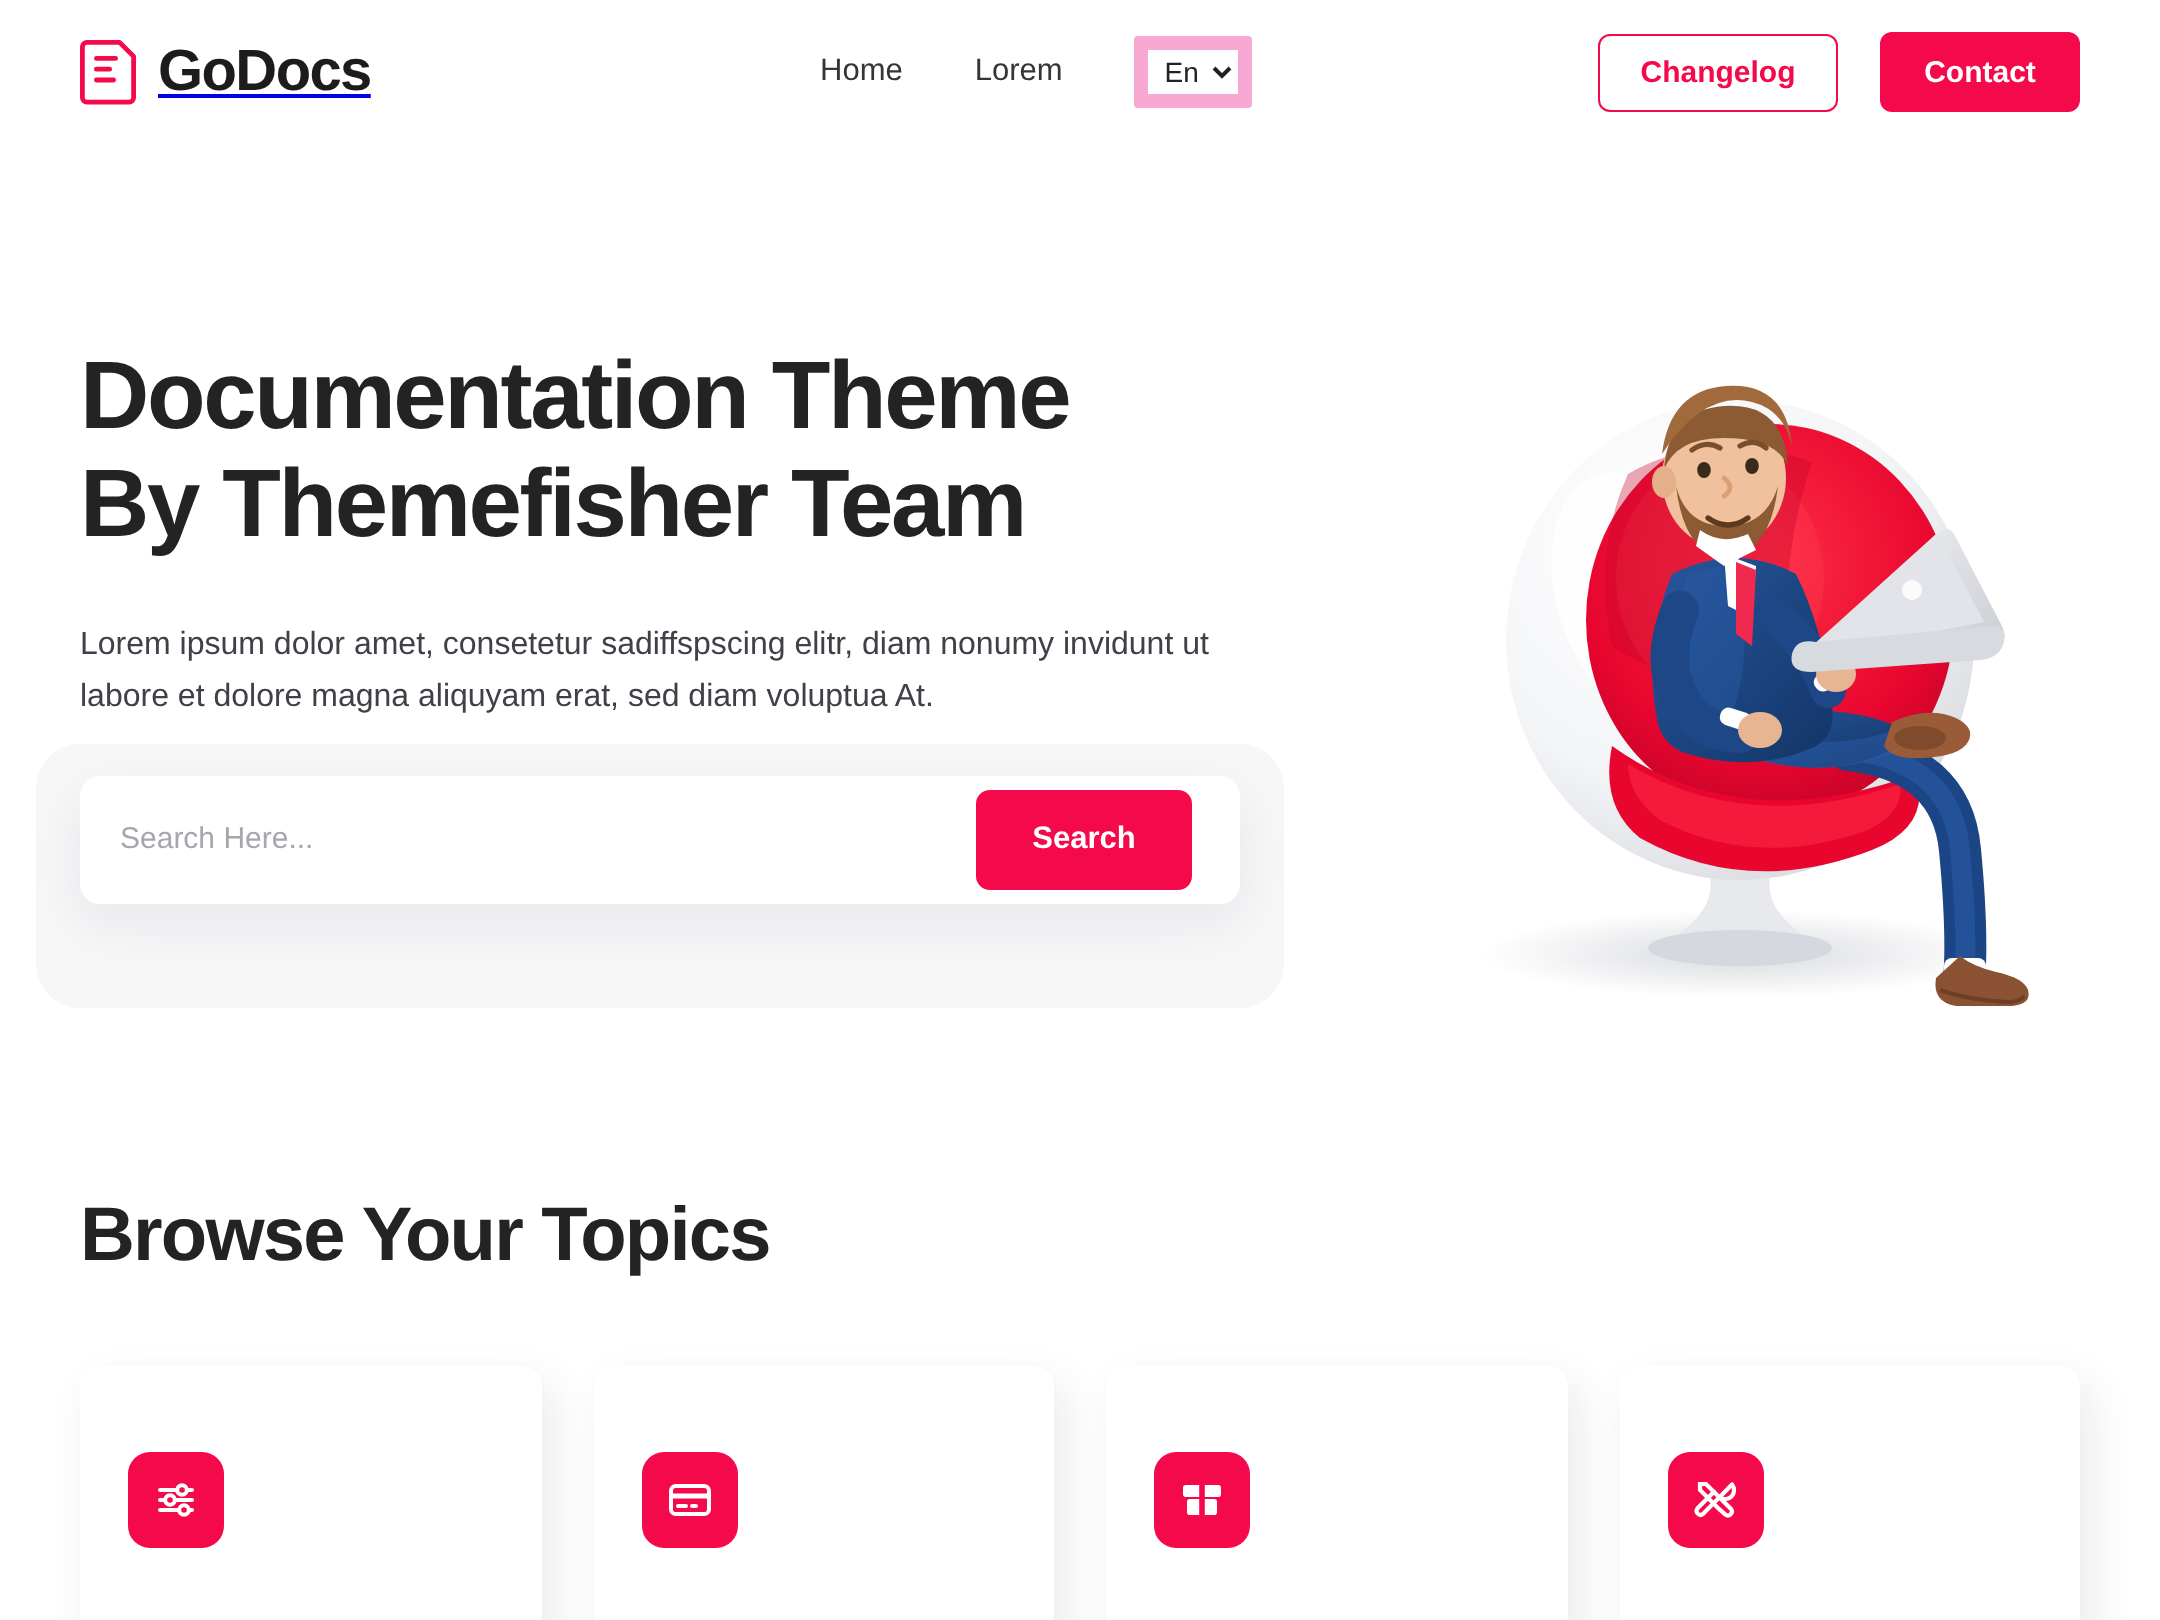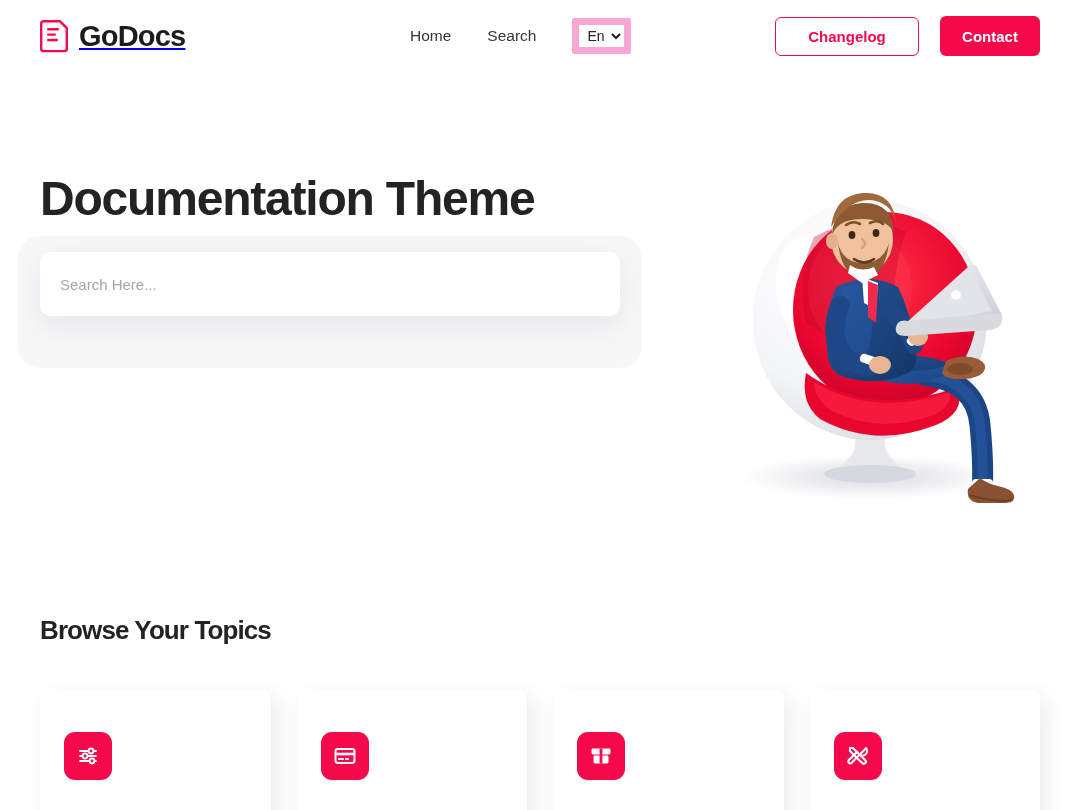--- a/index.html
+++ b/index.html
@@ -216,7 +216,7 @@
 
   <nav class="nav">
     <a class="nav-link" href="#">Home</a>
-    <a class="nav-link" href="#">Search</a>
+    <a class="nav-link" href="#">Lorem</a>
     <select class="lang-select">
       <option>En</option>
     </select>

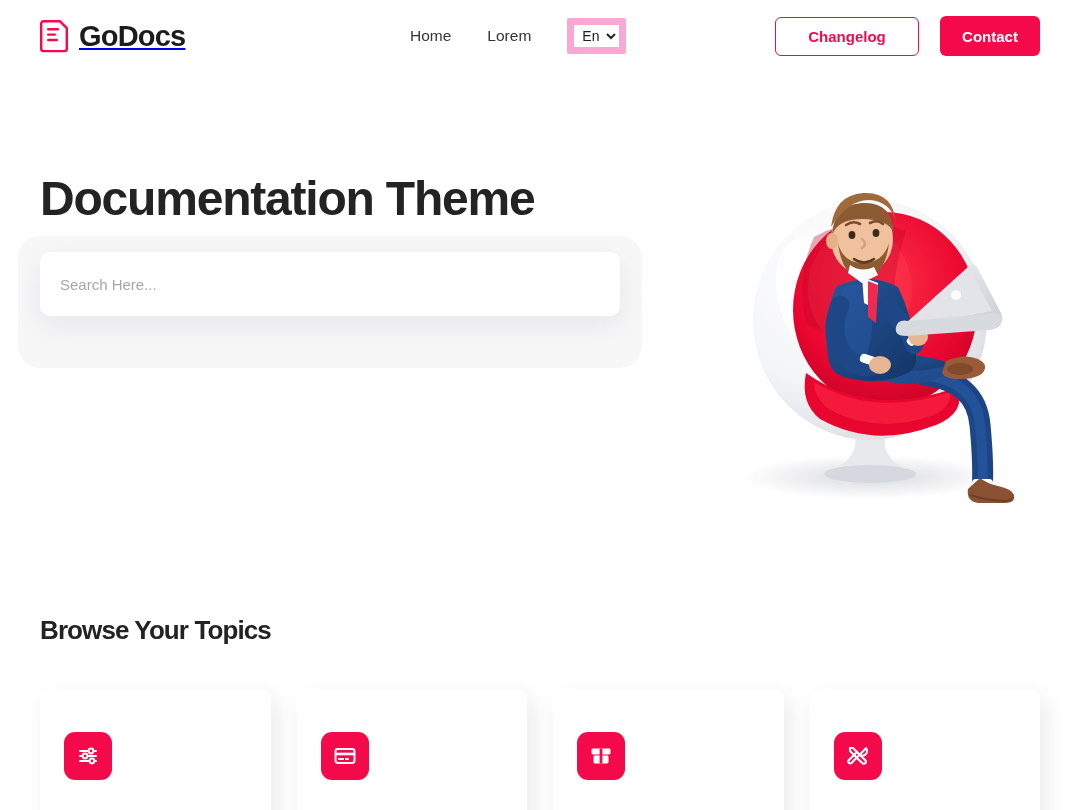--- a/index.html
+++ b/index.html
@@ -74,7 +74,7 @@
     justify-content: center;
   }
   .btn-outline {
-    width: 144px; height: 39px;
+    width: 120px; height: 39px;
     background: #fff;
     border: 1.6px solid #F4094B;
     color: #F4094B;

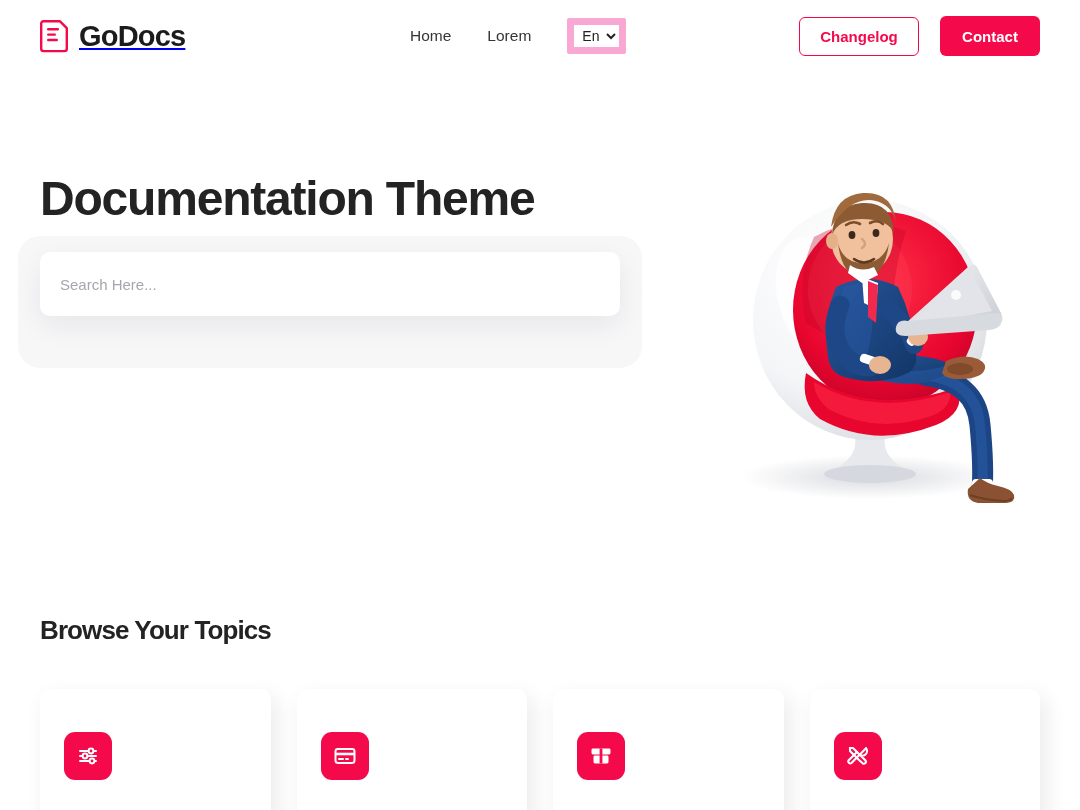--- a/index.html
+++ b/index.html
@@ -233,6 +233,7 @@
 
     <h1 class="hero-title">
       <span>Documentation Theme</span><br>
+      <span>By Themefisher Team</span>
     </h1>
 
 

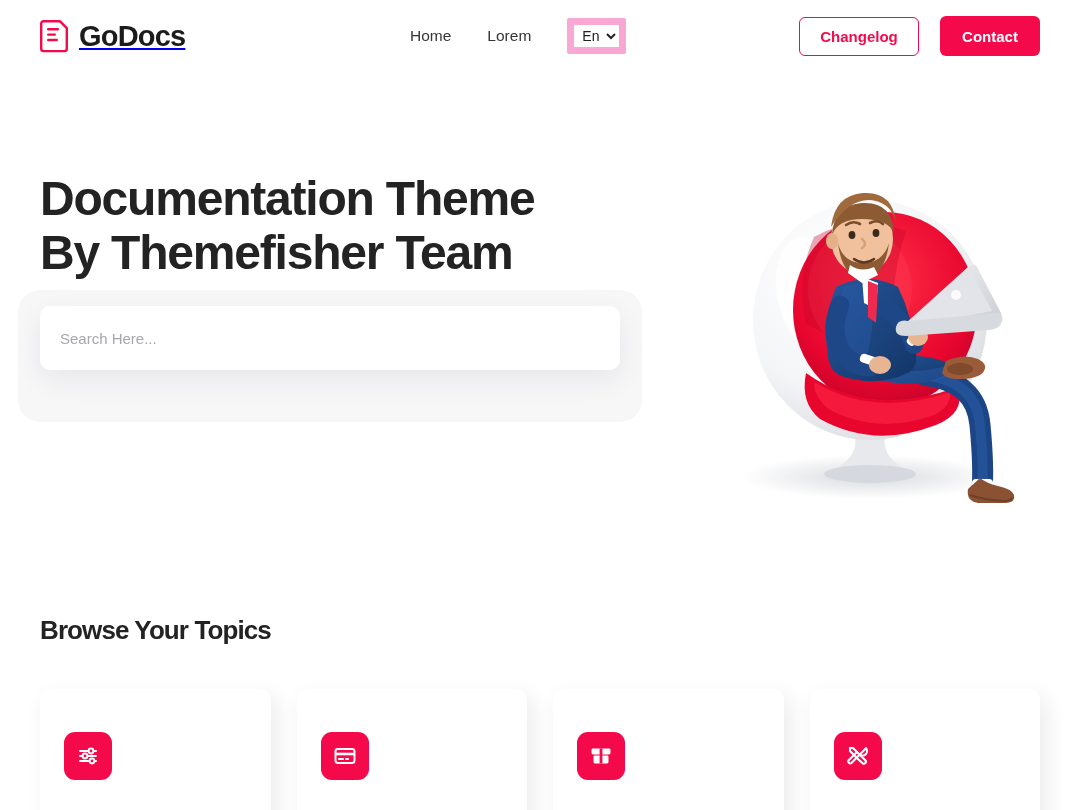--- a/index.html
+++ b/index.html
@@ -236,6 +236,7 @@
       <span>By Themefisher Team</span>
     </h1>
 
+    <p class="hero-sub">Lorem ipsum dolor amet, consetetur sadiffspscing elitr, diam nonumy invidunt ut labore et dolore magna aliquyam erat, sed diam voluptua At.</p>
 
     <div class="search-wrap">
       <div class="search-glow"></div>

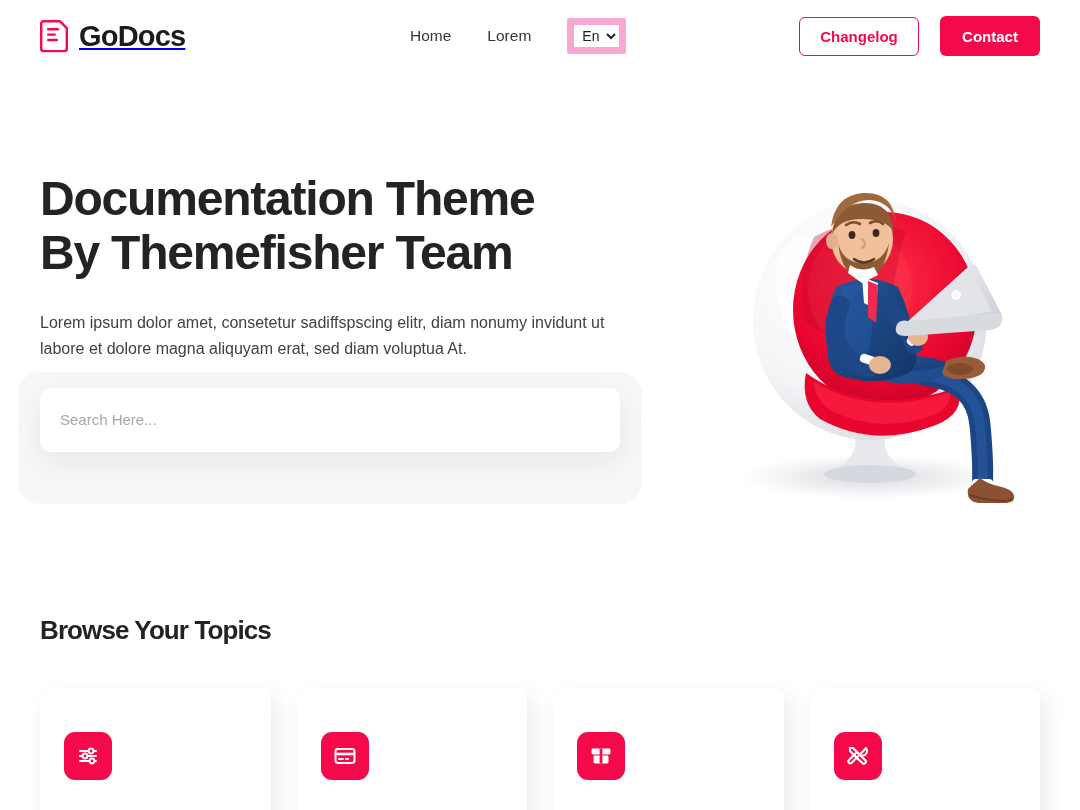--- a/index.html
+++ b/index.html
@@ -242,6 +242,7 @@
       <div class="search-glow"></div>
       <div class="search-box">
         <input class="search-input" type="text" placeholder="Search Here..." style="">
+        <button class="search-btn">Search</button>
       </div>
     </div>
 

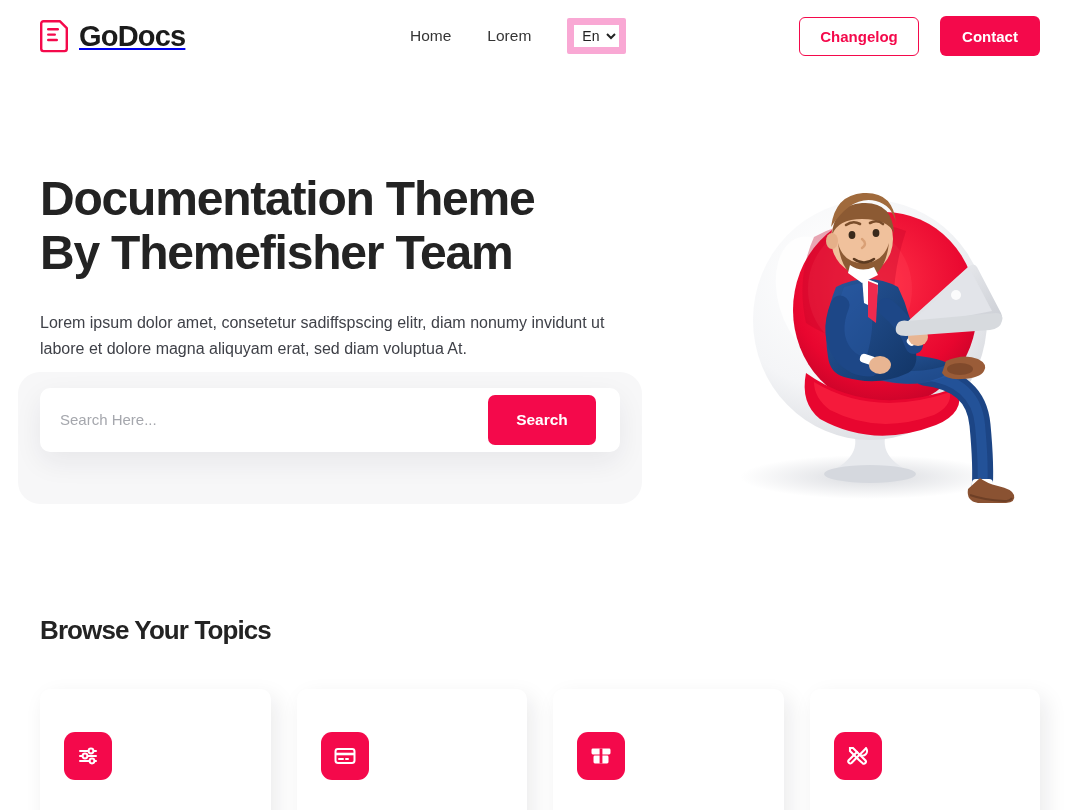--- a/index.html
+++ b/index.html
@@ -169,11 +169,10 @@
   
   .topics { padding: 0 40px; }
   .topics-title {
-    font-size: 26px;
+    font-size: 38px;
     font-weight: 800;
     letter-spacing: -0.9px;
     color: #232323;
-    margin-top: 18px;
   }
   .cards {
     display: grid;

